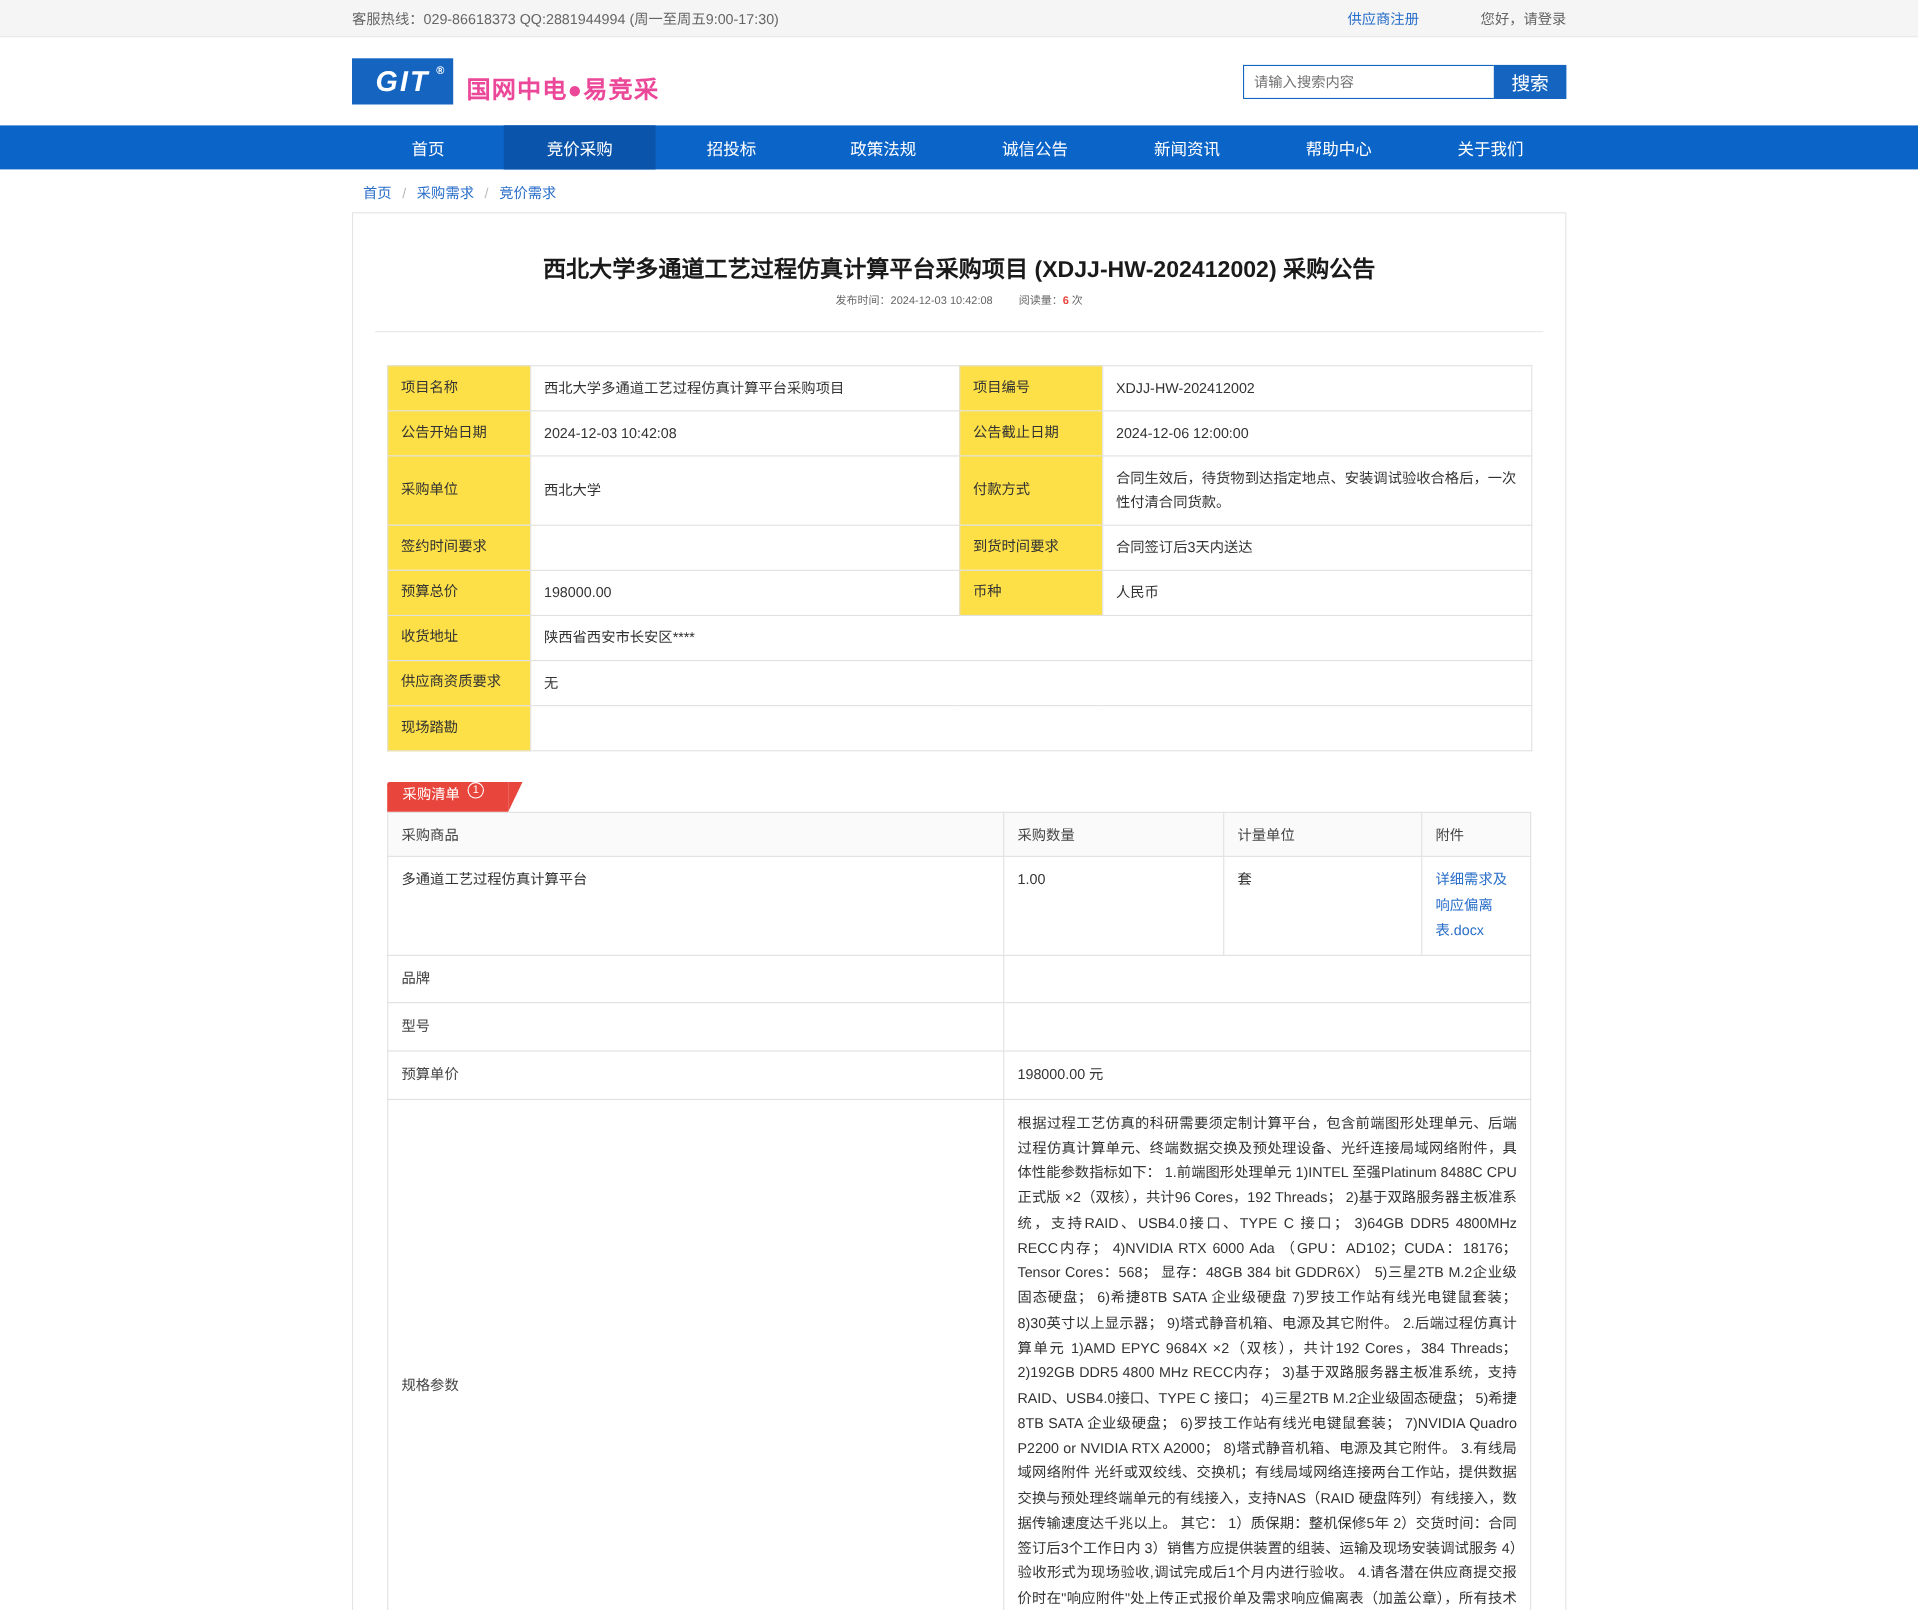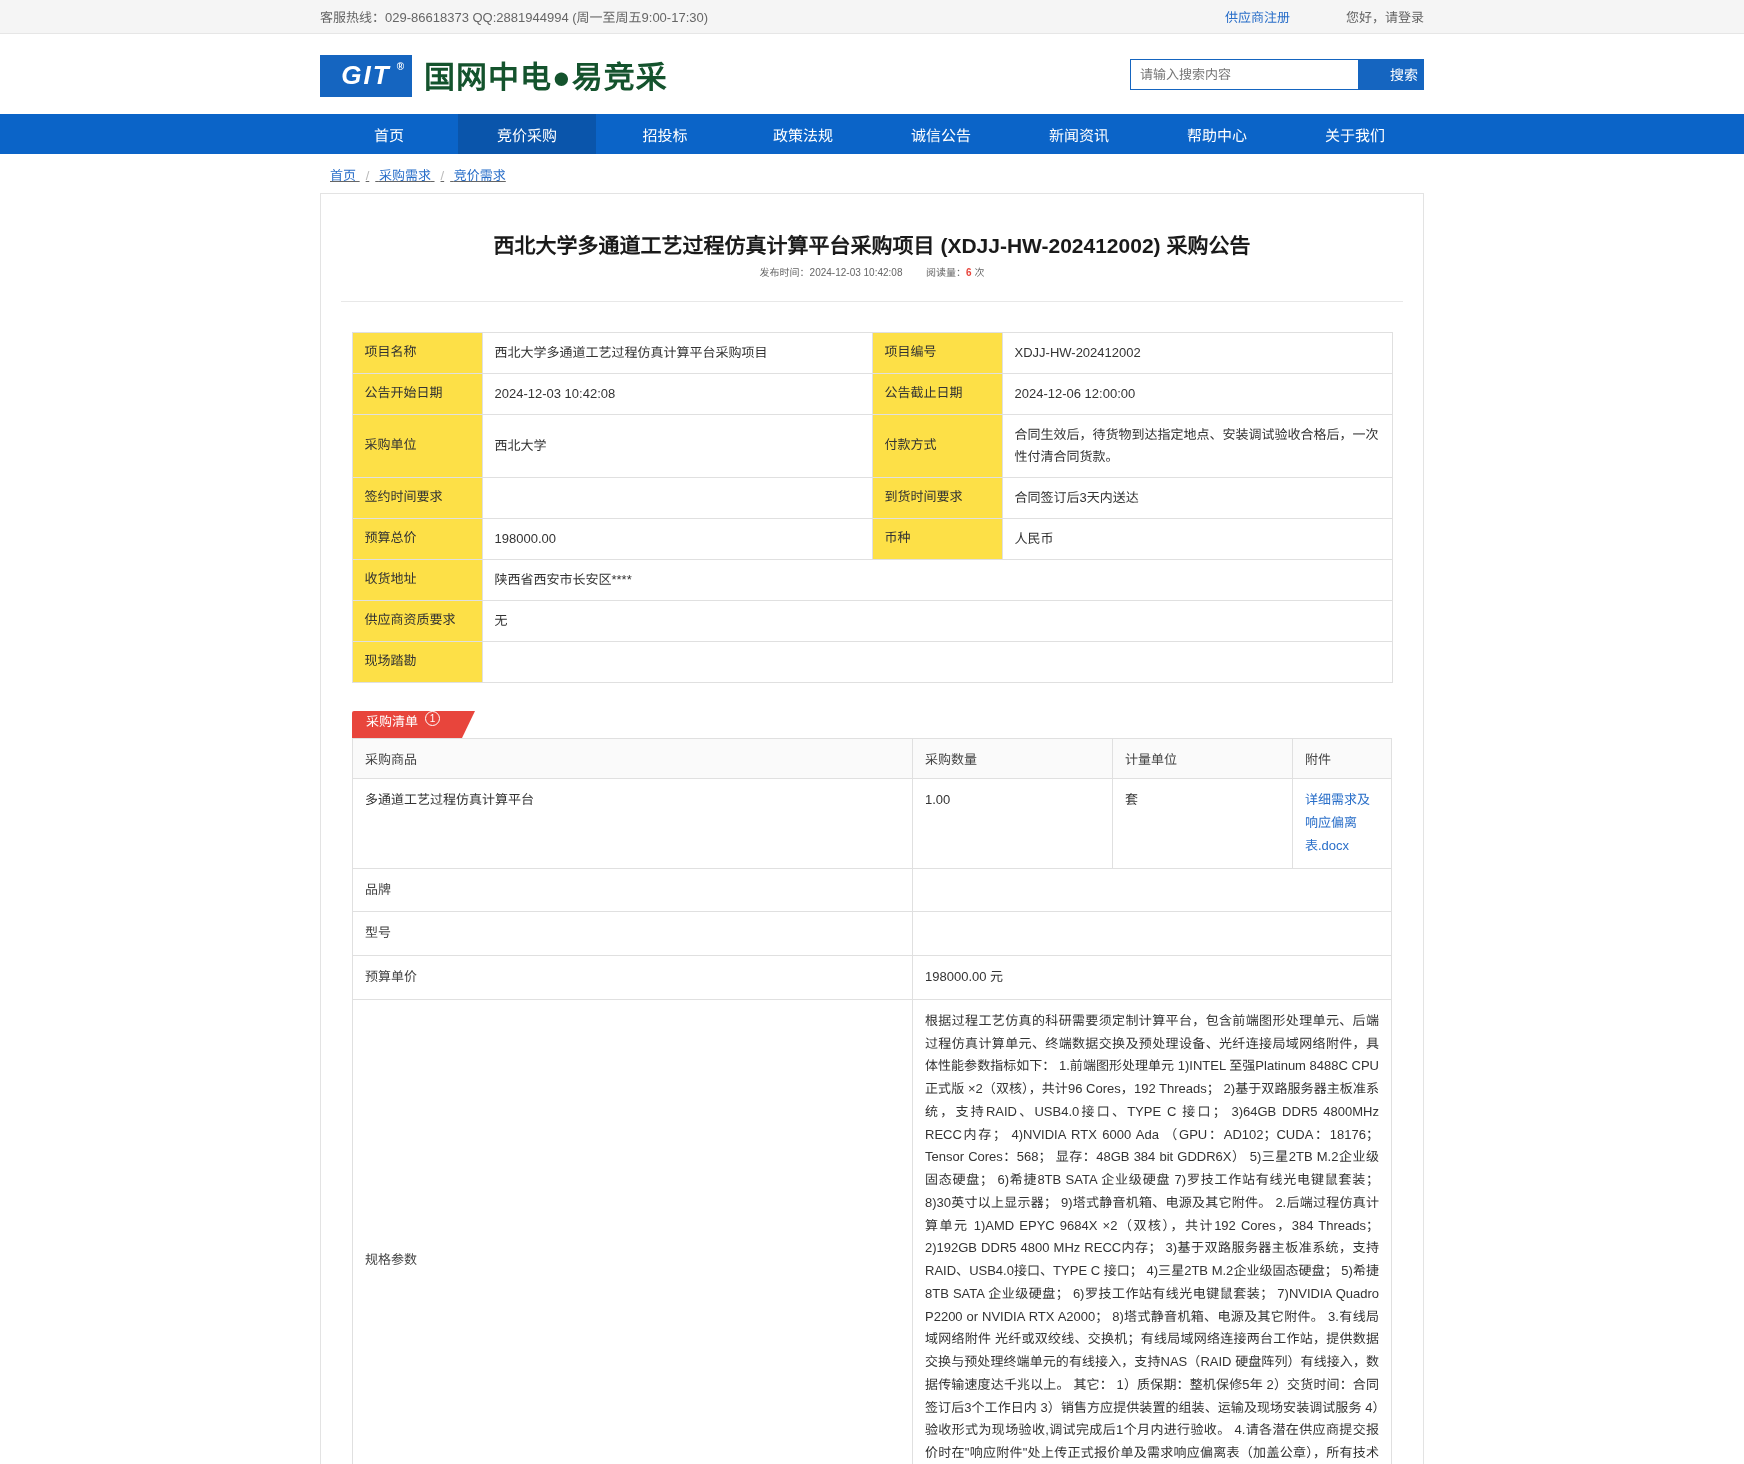--- a/index.html
+++ b/index.html
@@ -67,9 +67,9 @@
     top: 6px; right: 6px;
   }
   .brand .brand-text {
-    font-size: 31px;
+    font-size: 22px;
     font-weight: bold;
-    color: #14532d;
+    color: #ec4899;
     letter-spacing: 1px;
   }
   .searchbox { display: flex; align-items: stretch; }

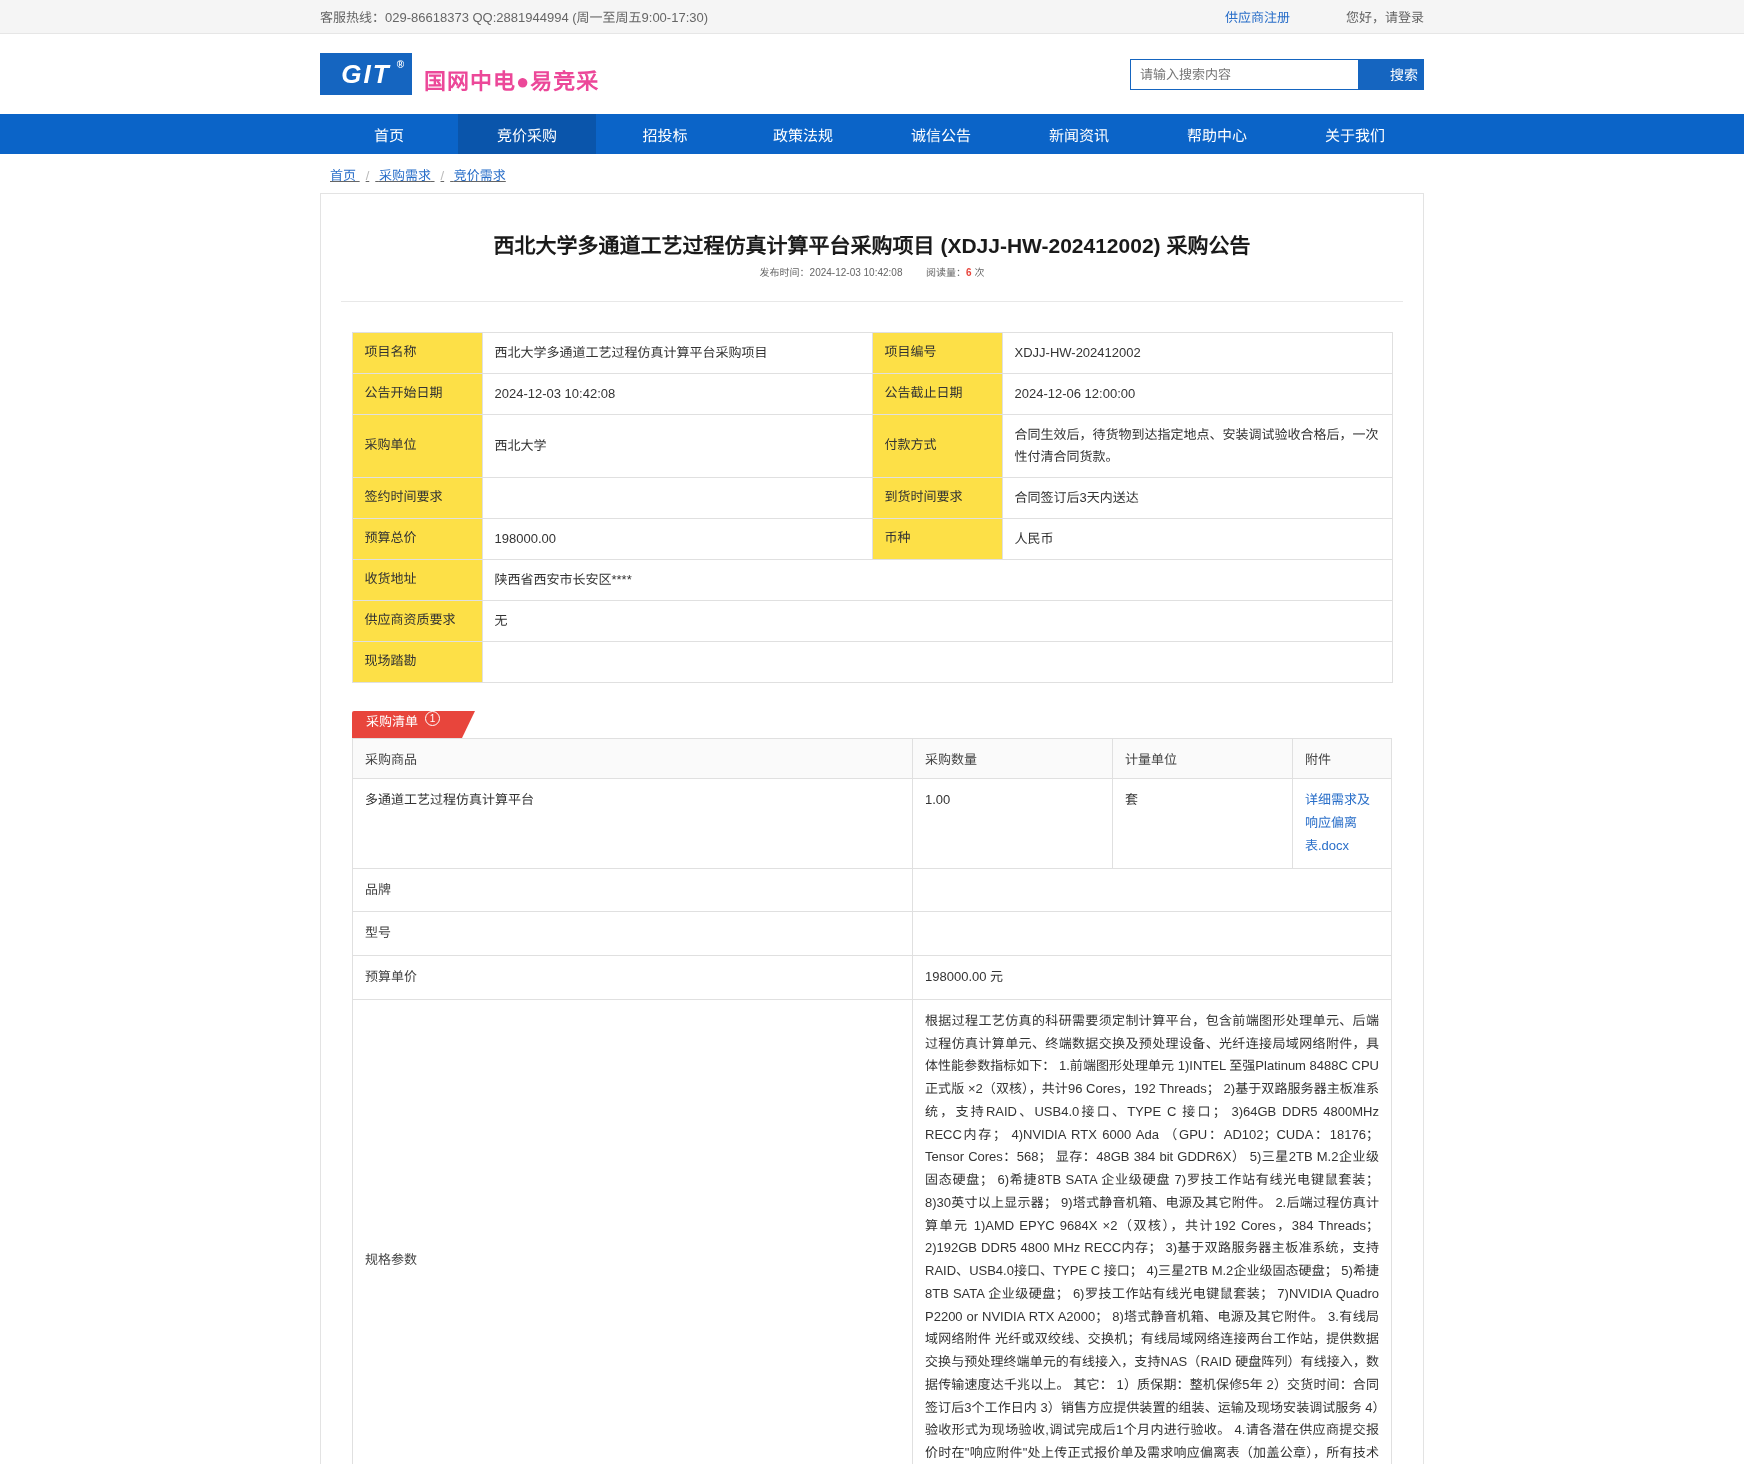--- a/index.html
+++ b/index.html
@@ -89,10 +89,9 @@
     background: #1565c0;
     color: #fff;
     border: none;
-    font-size: 14px;
+    font-size: 17px;
     cursor: pointer;
     font-family: "Liberation Sans", sans-serif;
-    text-align: right;
   }
 
   

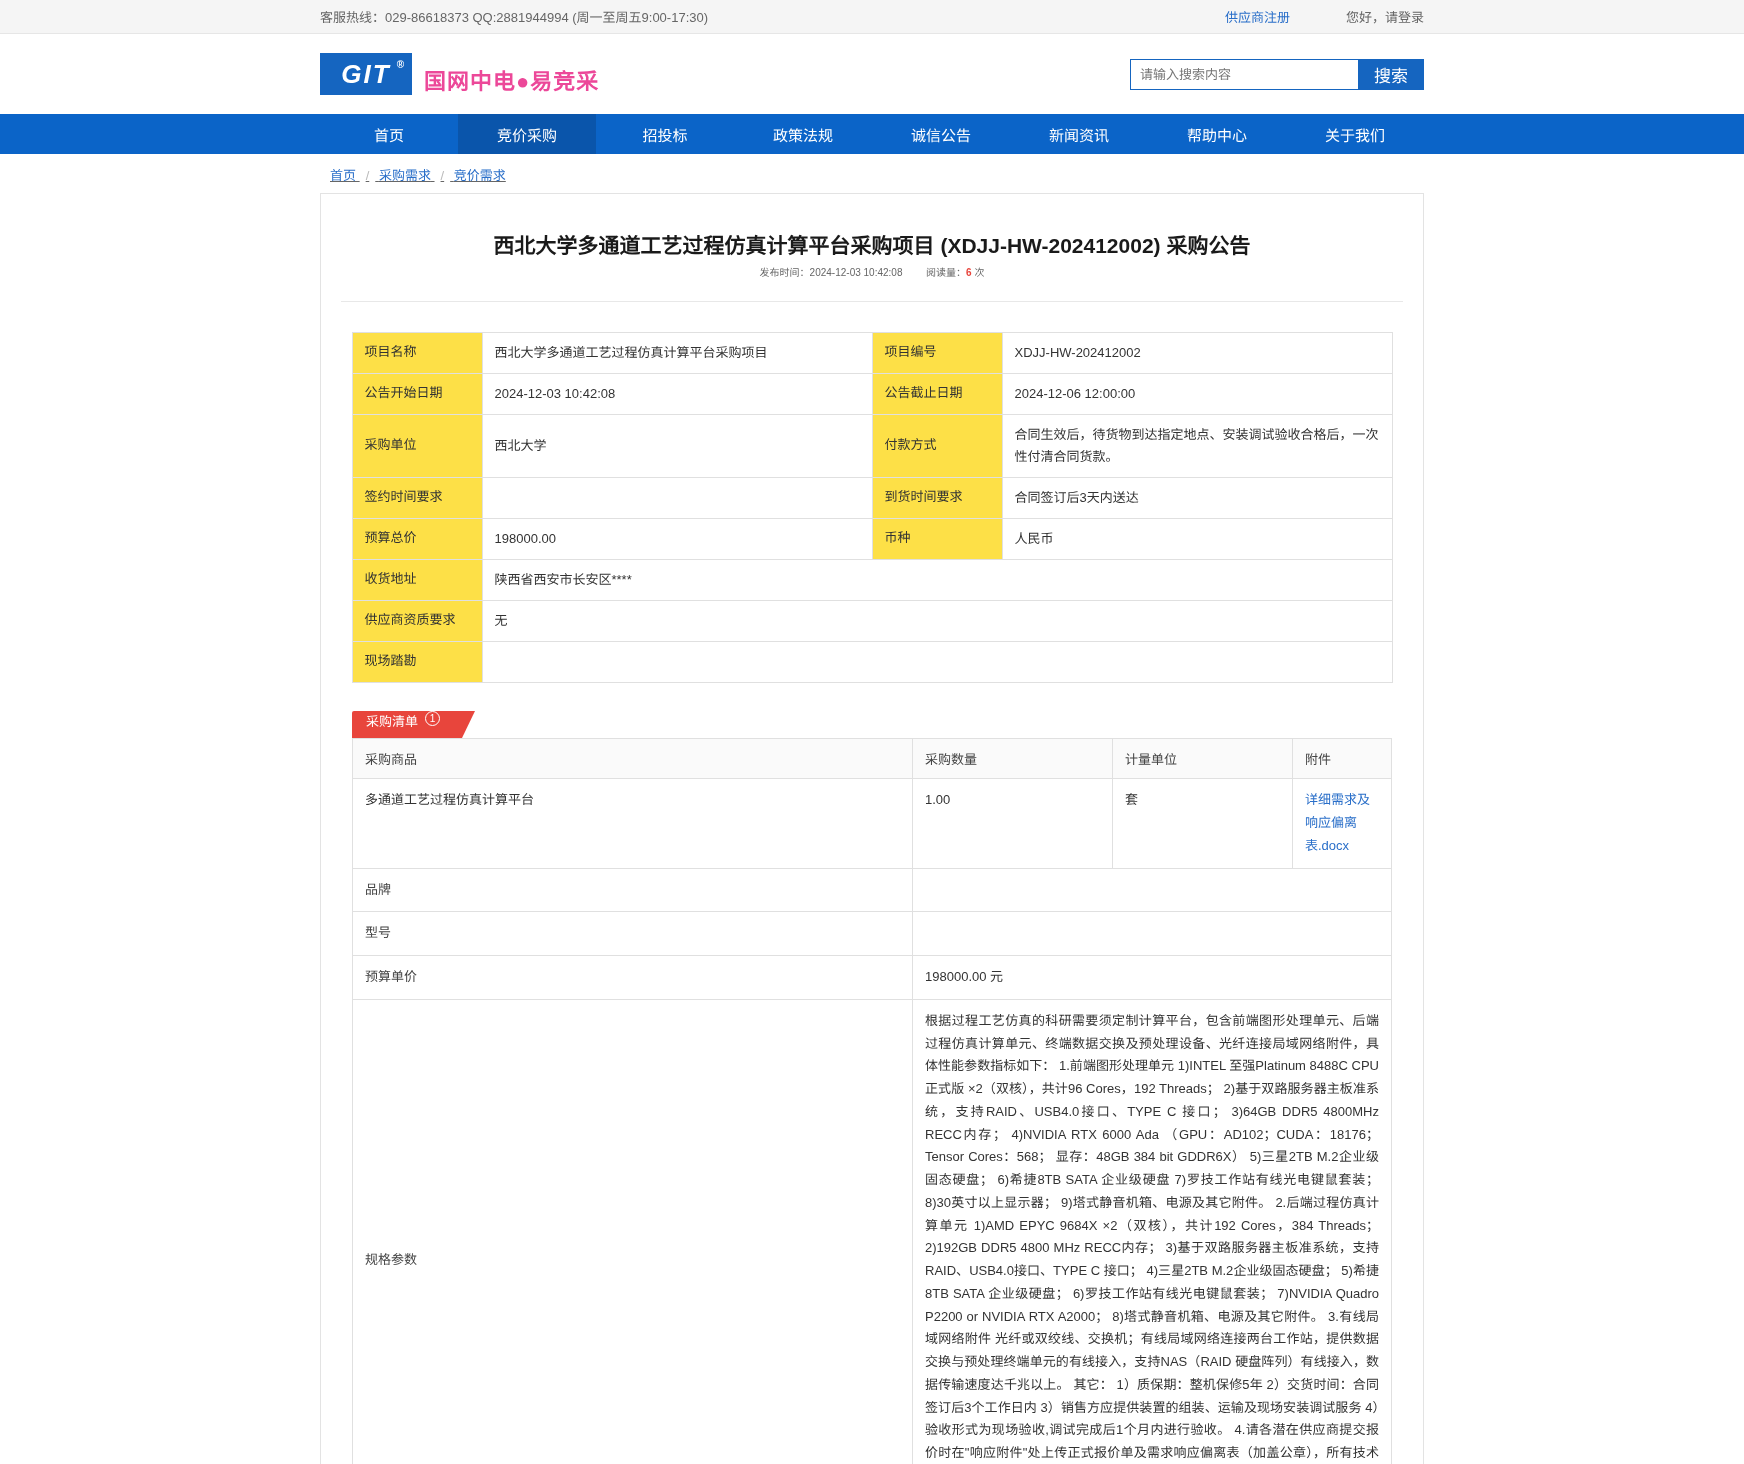--- a/index.html
+++ b/index.html
@@ -124,7 +124,6 @@
     padding: 11px 0 9px 10px;
     font-size: 13px;
     color: #666;
-    text-decoration: underline;
   }
   .crumb a { color: #2a6fc9; text-decoration: none; }
   .crumb .sep { margin: 0 6px; color: #bbb; }

